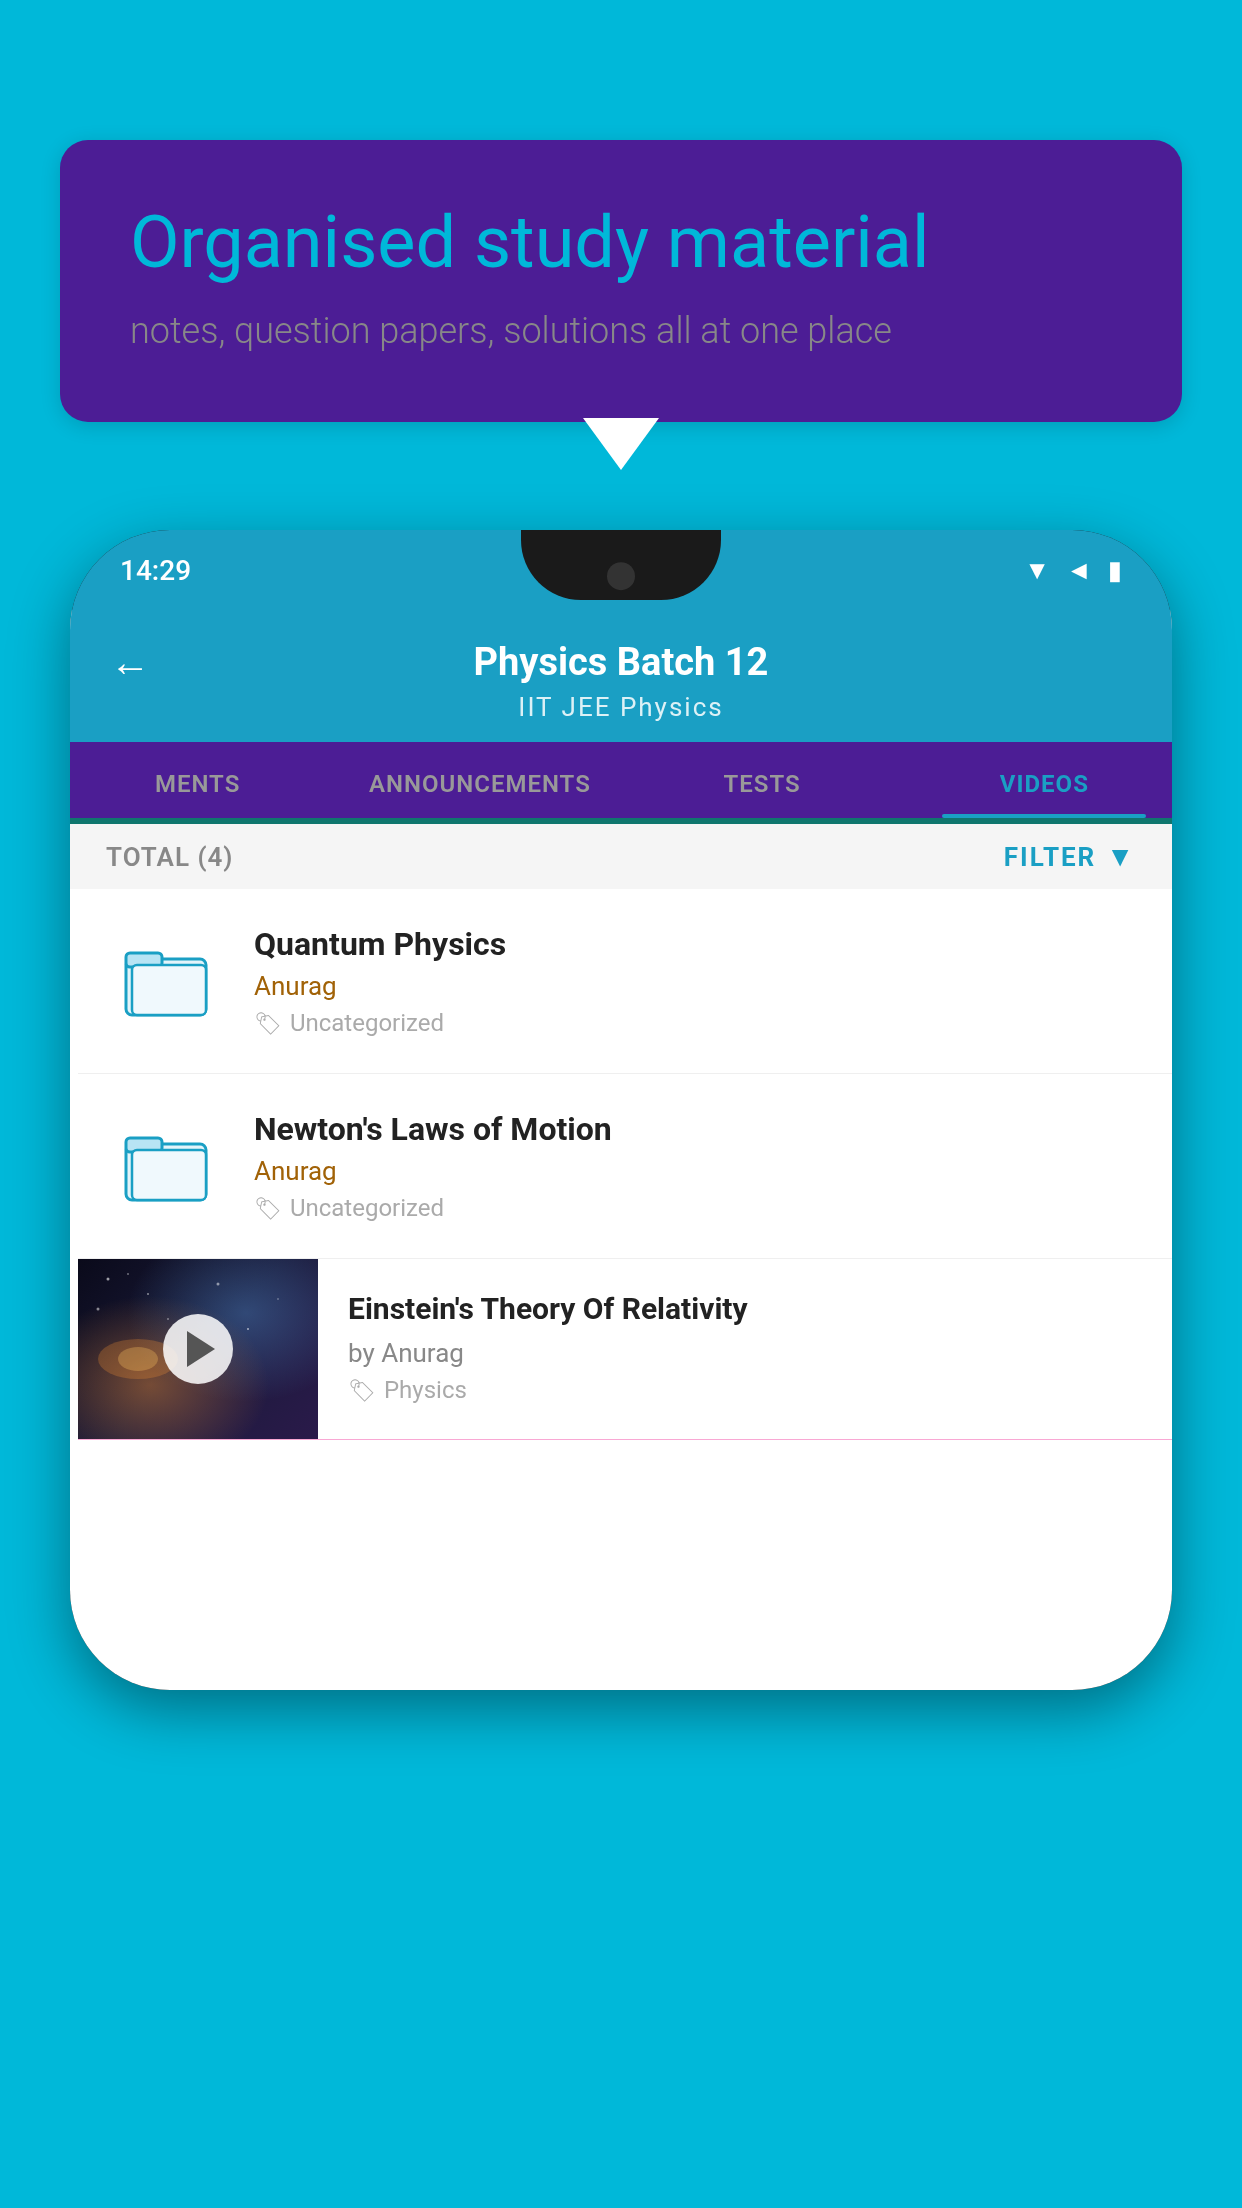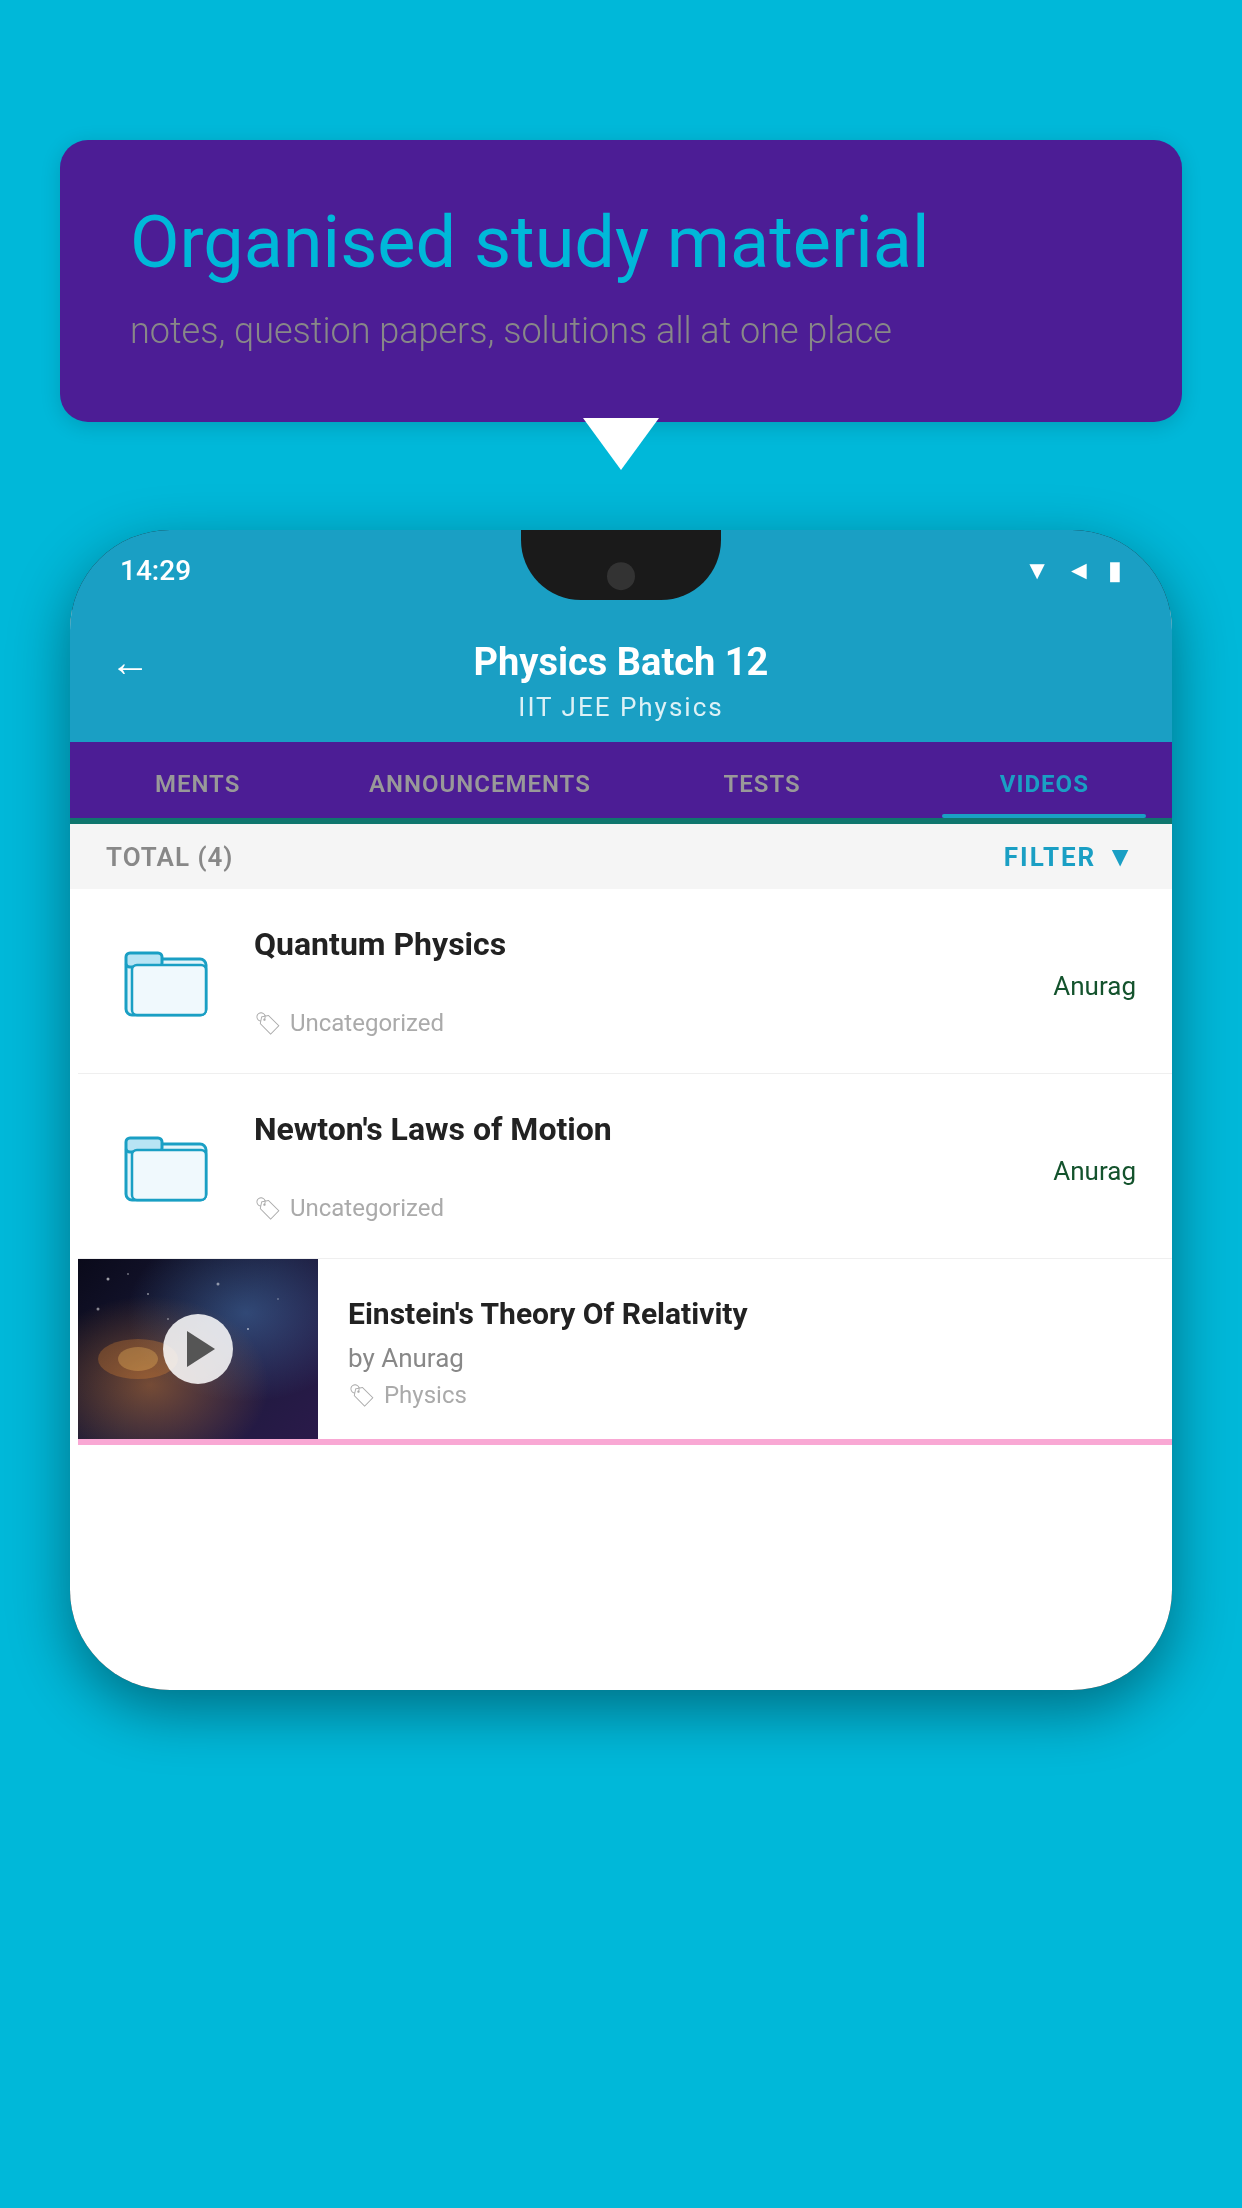--- a/index.html
+++ b/index.html
@@ -300,9 +300,8 @@
 
     .video-author {
       font-size: 26px;
-      color: #14532d;
+      color: #a16207;
       margin-bottom: 8px;
-      text-align: right;
     }
 
     .video-tag {

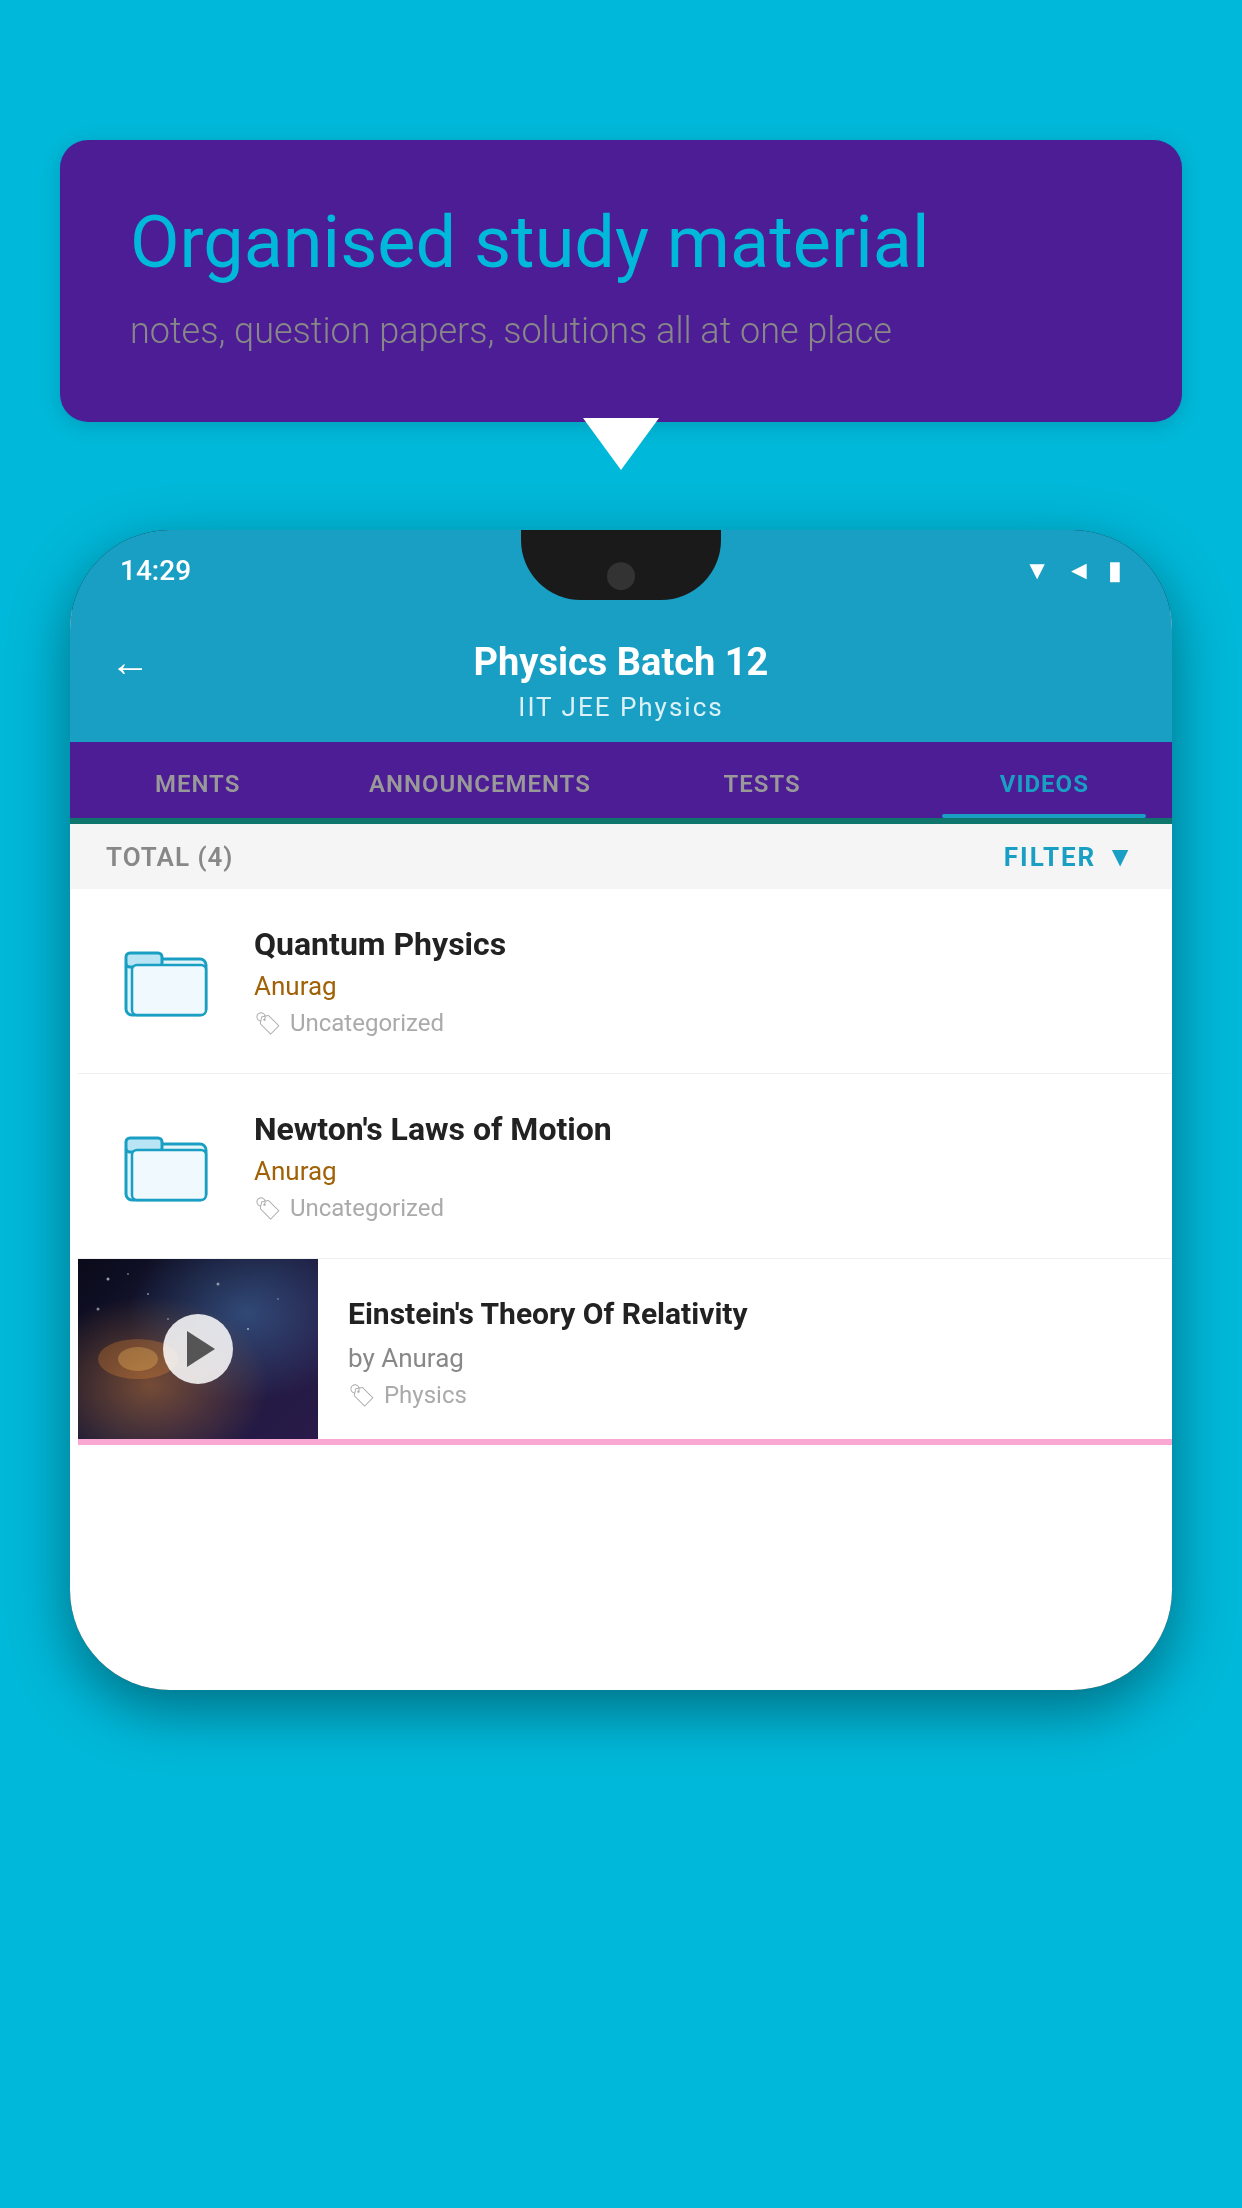--- a/index.html
+++ b/index.html
@@ -319,8 +319,8 @@
     
     .video-item-thumb {
       display: flex;
-      align-items: flex-end;
-      border-bottom: 6px solid #f9a8d4;
+      align-items: flex-start;
+      border-bottom: 1px solid #f9a8d4;
       overflow: hidden;
     }
 

